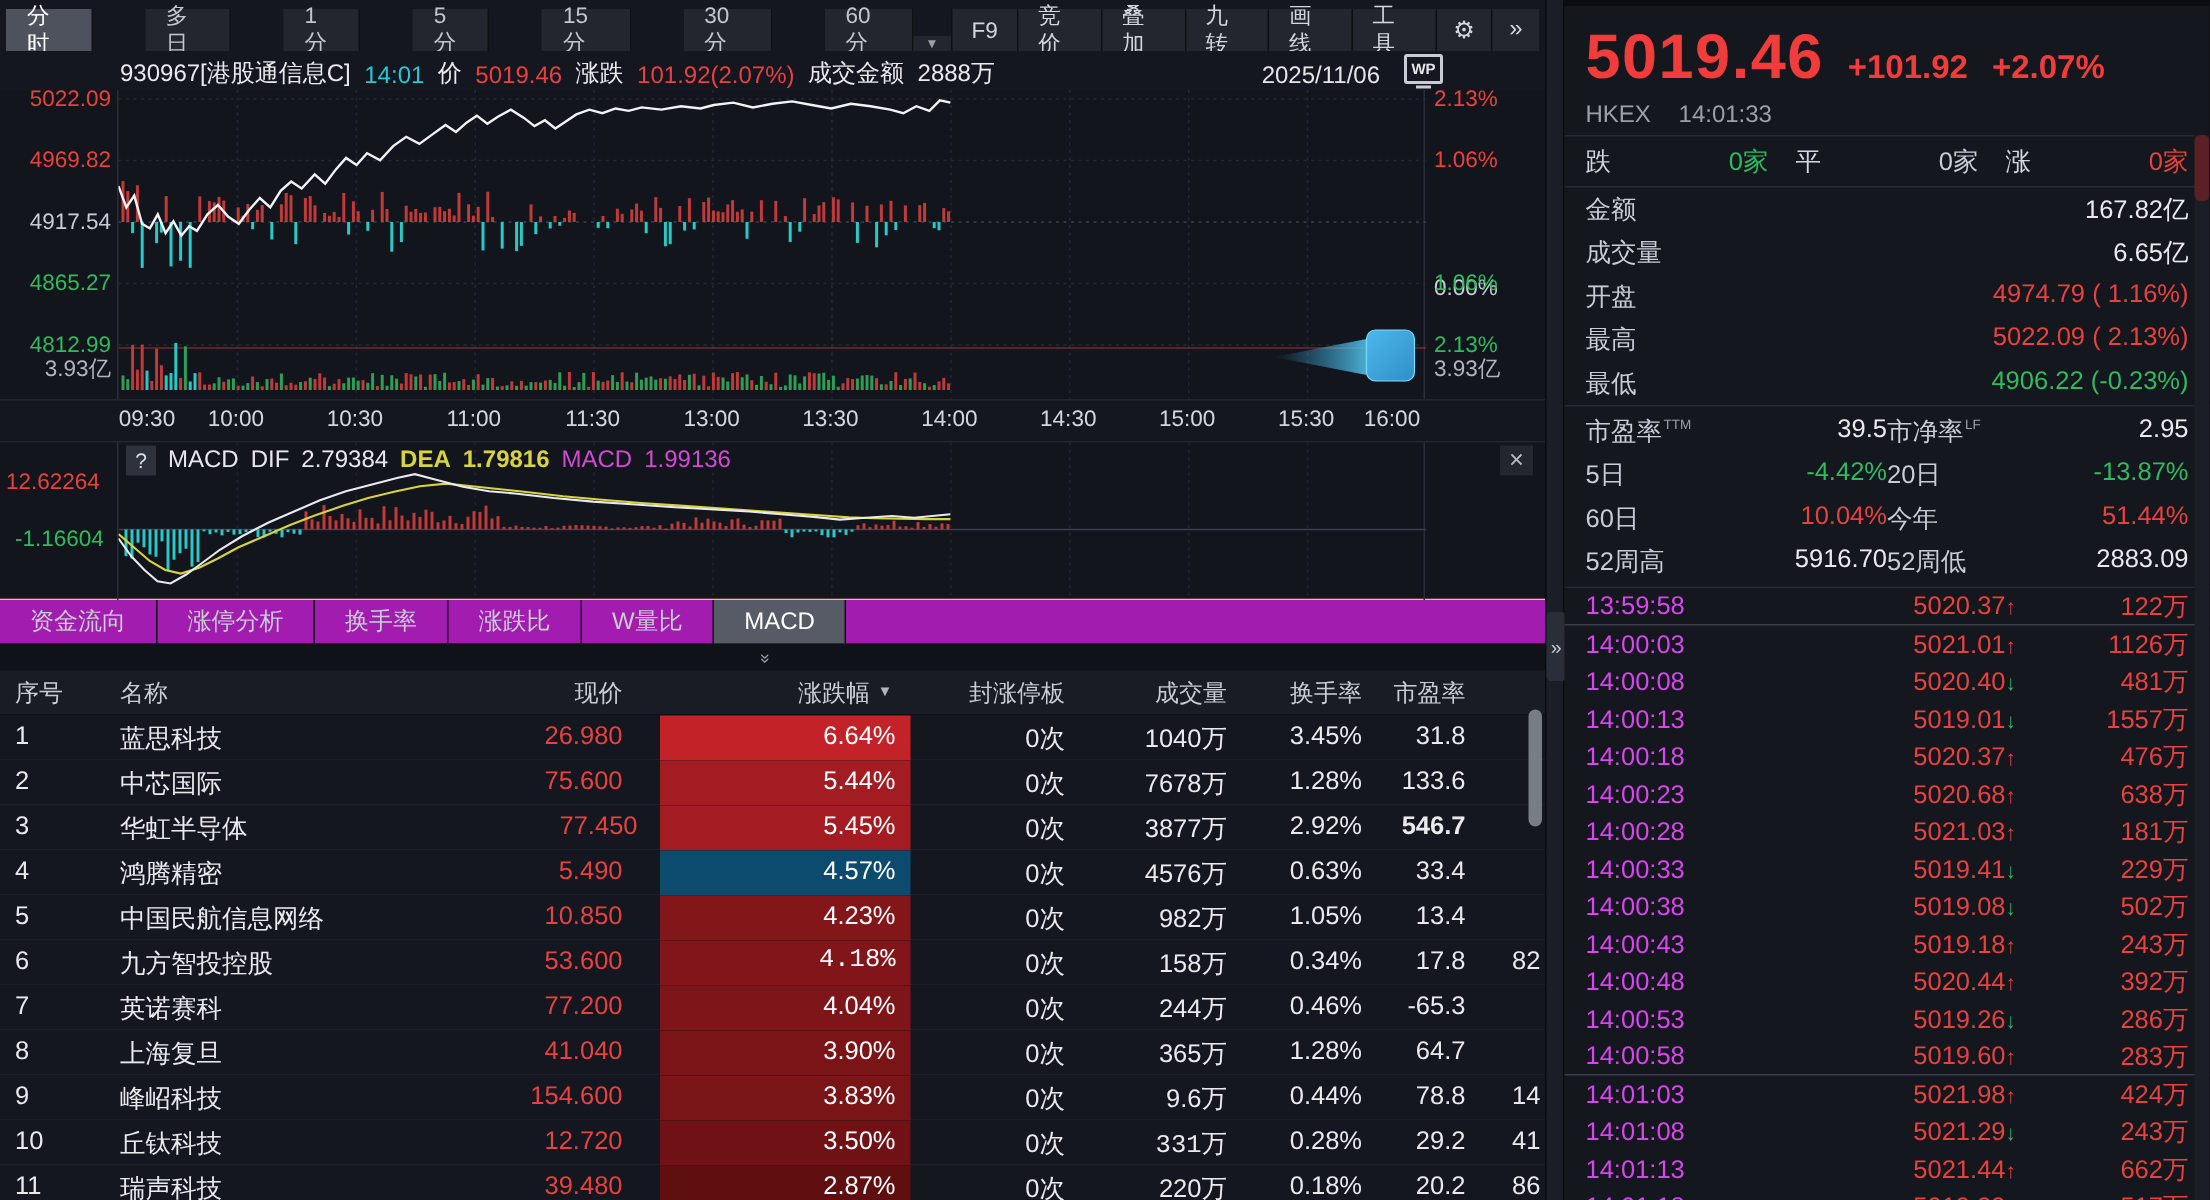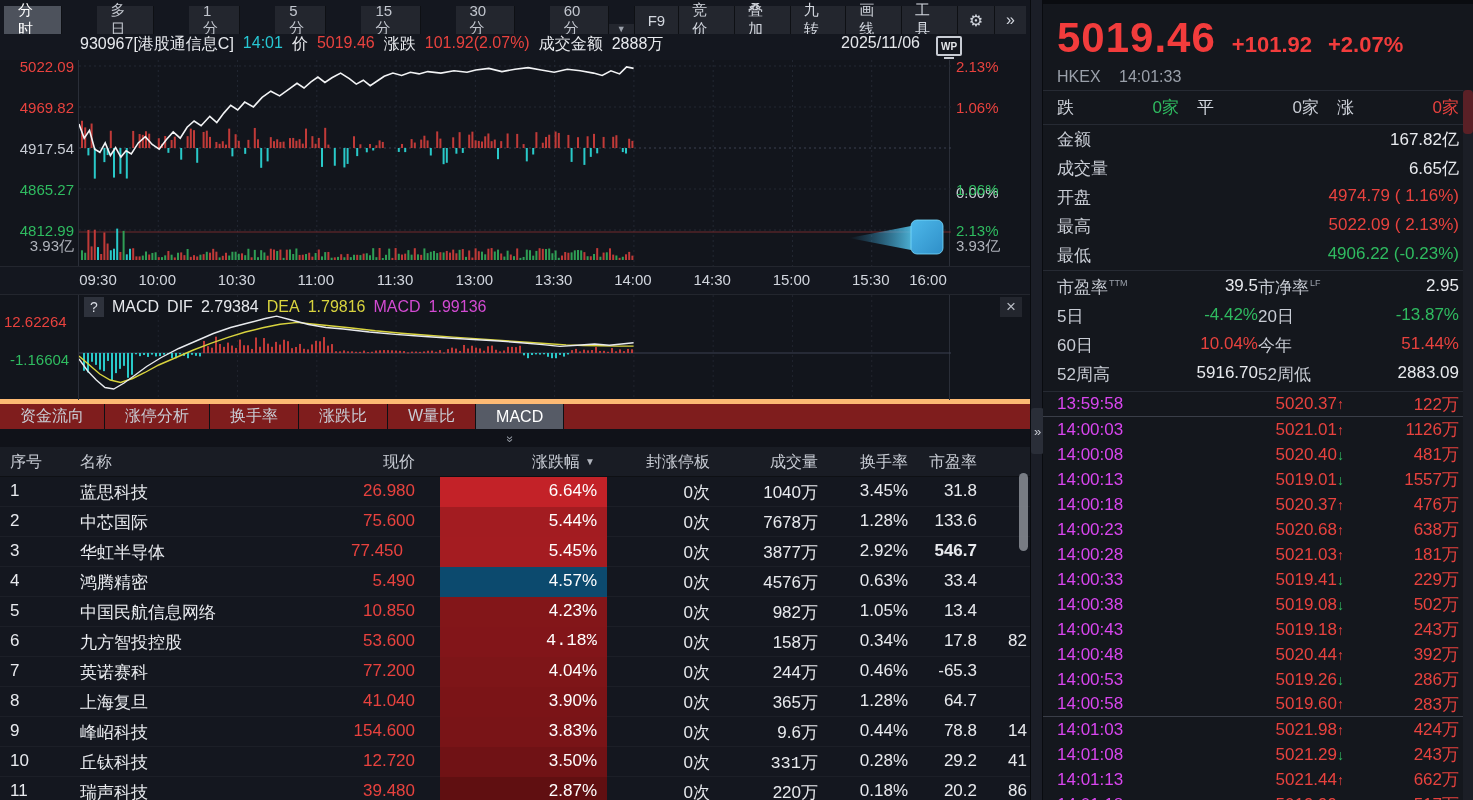--- a/index.html
+++ b/index.html
@@ -27,7 +27,7 @@
   .tb-gear,.tb-more { padding:0 11px; font-size:16px; }
 
   
-  .chart-head { height:26px; display:flex; align-items:flex-start; padding-left:80px; font-size:16px; gap:9px; position:relative; background:#14171f;}
+  .chart-head { height:26px; display:flex; align-items:flex-end; padding-left:80px; font-size:16px; gap:9px; position:relative; background:#14171f;}
   .ch-white{color:#e8eaee;} .ch-cyan{color:#27c7d4;} .ch-red{color:#e8423e;}
   .ch-date{ position:absolute; right:110px; color:#e4e6ea;}
   .wp-ico { position:absolute; right:68px; top:2px; width:26px; height:20px; border:2px solid #c8ccd4;

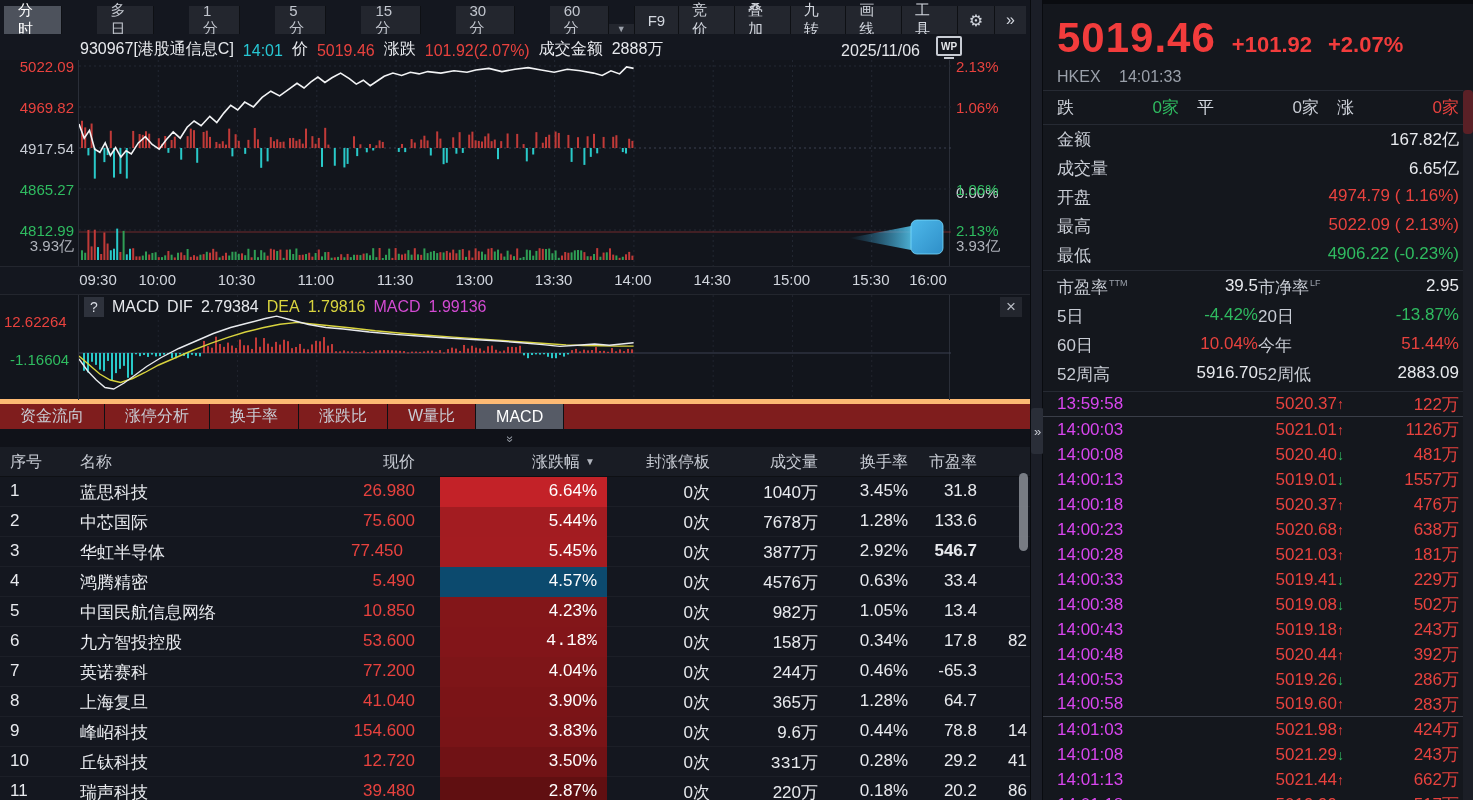--- a/index.html
+++ b/index.html
@@ -49,7 +49,7 @@
   .macd-plot { position:absolute; left:78px; top:0; width:872px; height:105px; border-left:1px solid #2a2e38; border-right:1px solid #2a2e38;}
   .macd-head { position:absolute; left:84px; top:2px; display:flex; gap:8px; font-size:16px; align-items:center; z-index:3;}
   .m-help { width:20px; height:20px; background:#2e323c; color:#d8dce4; text-align:center; line-height:20px; font-size:14px; cursor:pointer;}
-  .m-white{color:#e6e8ec;} .m-yellow{color:#d8d33e;} .m-mag{color:#d24ad2;}
+  .m-white{color:#e6e8ec;} .m-yellow{color:#d8d33e;font-weight:bold;} .m-mag{color:#d24ad2;}
   .m-close { position:absolute; right:8px; top:2px; width:22px; height:20px; color:#b8bcc4; font-size:17px;
     text-align:center; line-height:19px; background:#23262e; cursor:pointer; z-index:3;}
   .macd-max { position:absolute; left:4px; top:18px; font-size:15px; color:#e8423e; }

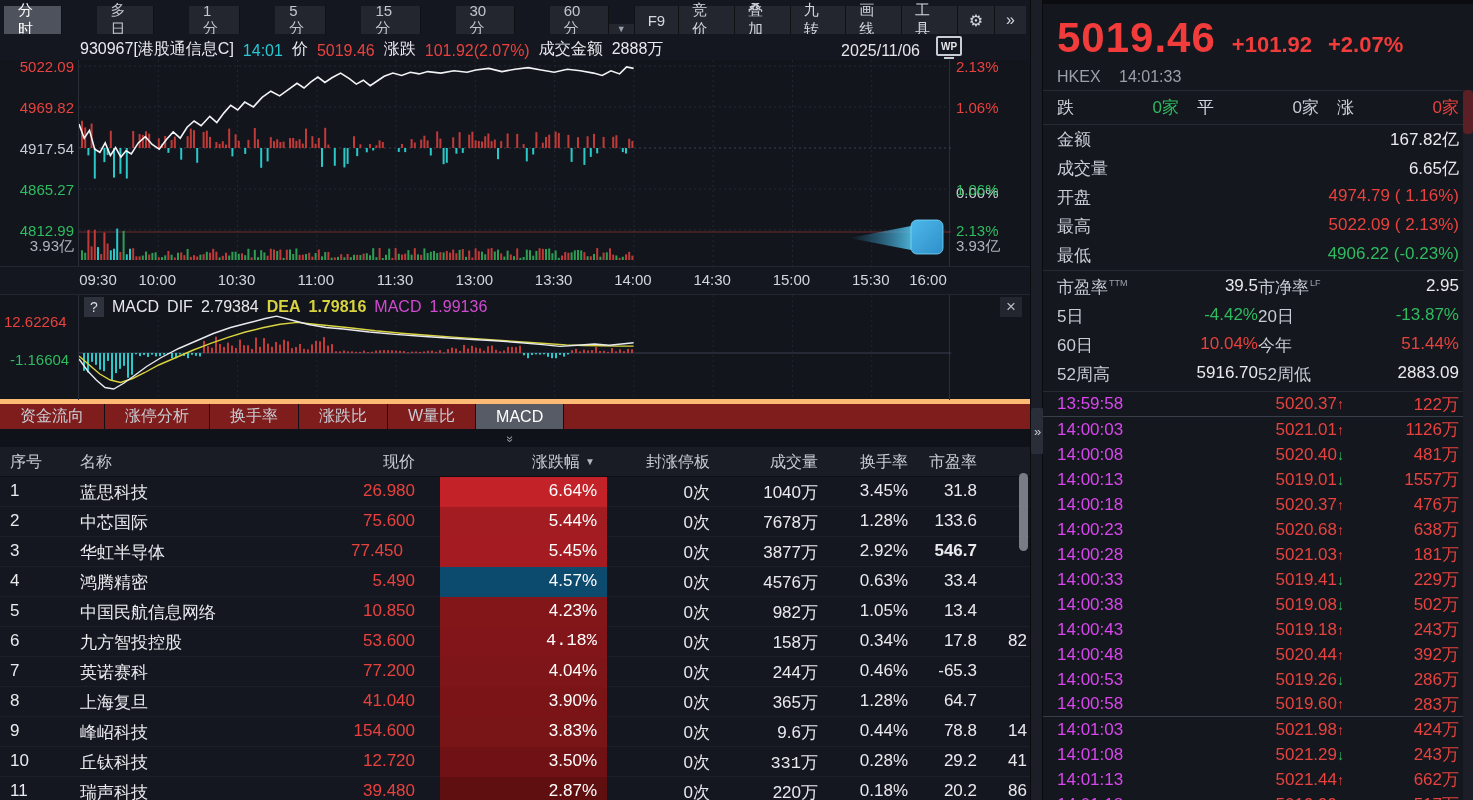--- a/index.html
+++ b/index.html
@@ -56,7 +56,7 @@
   .macd-min { position:absolute; left:10px; top:56px; font-size:15px; color:#2fbb60; }
 
   
-  .btabs { height:30px; background:#7f1d1d; display:flex; border-top:5px solid #fdba74; }
+  .btabs { height:30px; background:#a21caf; display:flex; border-top:1px solid #fdba74; }
   .btab { padding:0 20px; display:flex; align-items:center; font-size:16px; color:#c8ccd4;
     border-right:1px solid #0e1014; cursor:pointer; }
   .btab.active { background:#565b66; color:#fff; }

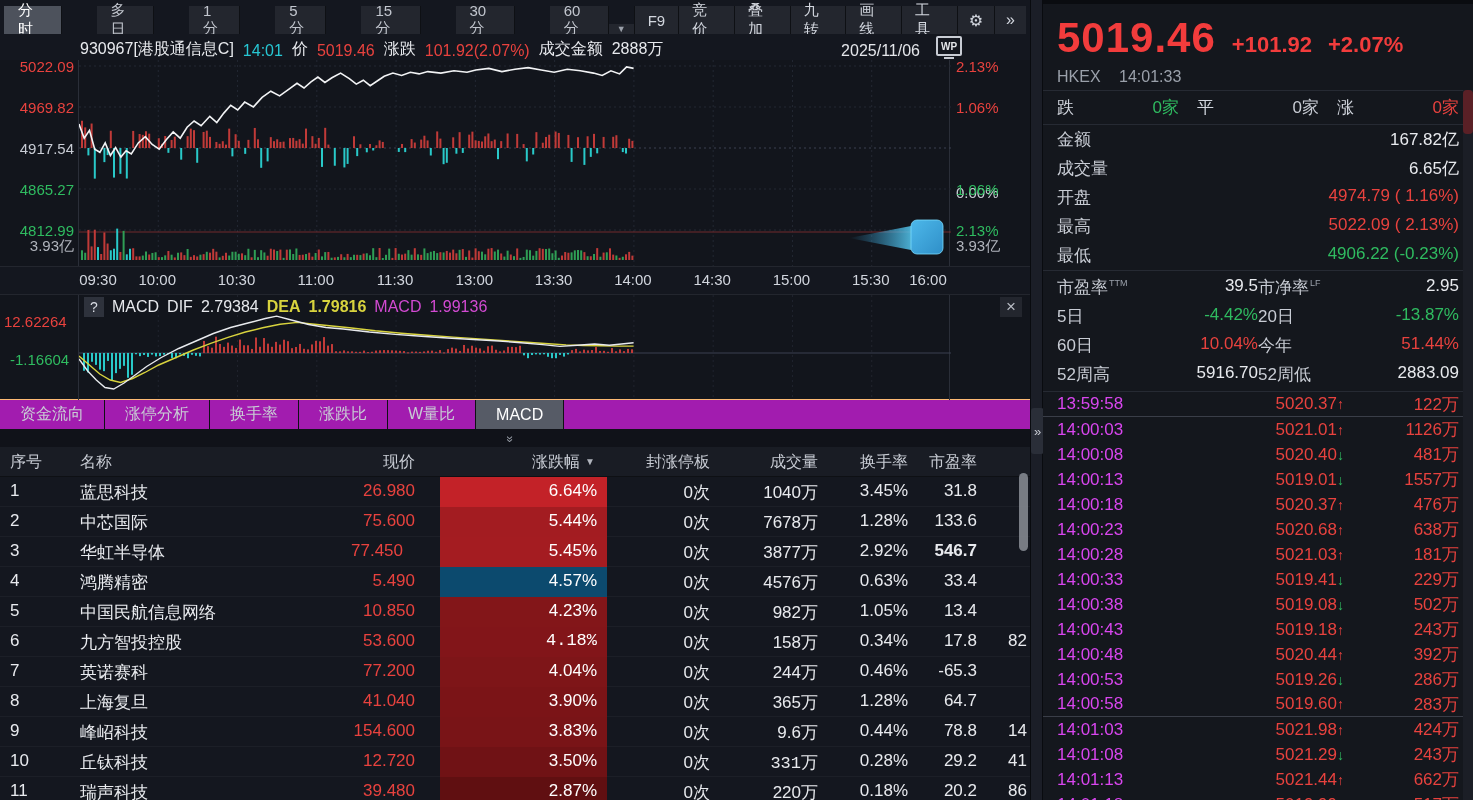--- a/index.html
+++ b/index.html
@@ -732,7 +732,7 @@
         <div class="trow">
           <span class="cell white" style="left: 10px;">3</span>
           <span class="cell white" style="left: 80px;">华虹半导体</span>
-          <span class="cell num" style="left: 308px; width: 95px; text-align: right;">77.450</span>
+          <span class="cell num" style="left: 330px; width: 95px; text-align: right;">77.450</span>
           <div class="pct-cell" style="background: rgb(164, 28, 33);">5.45%</div>
           <span class="cell white" style="left: 620px; width: 90px; text-align: right;">0次</span>
           <span class="cell white" style="left: 740px; width: 78px; text-align: right;">3877万</span>

